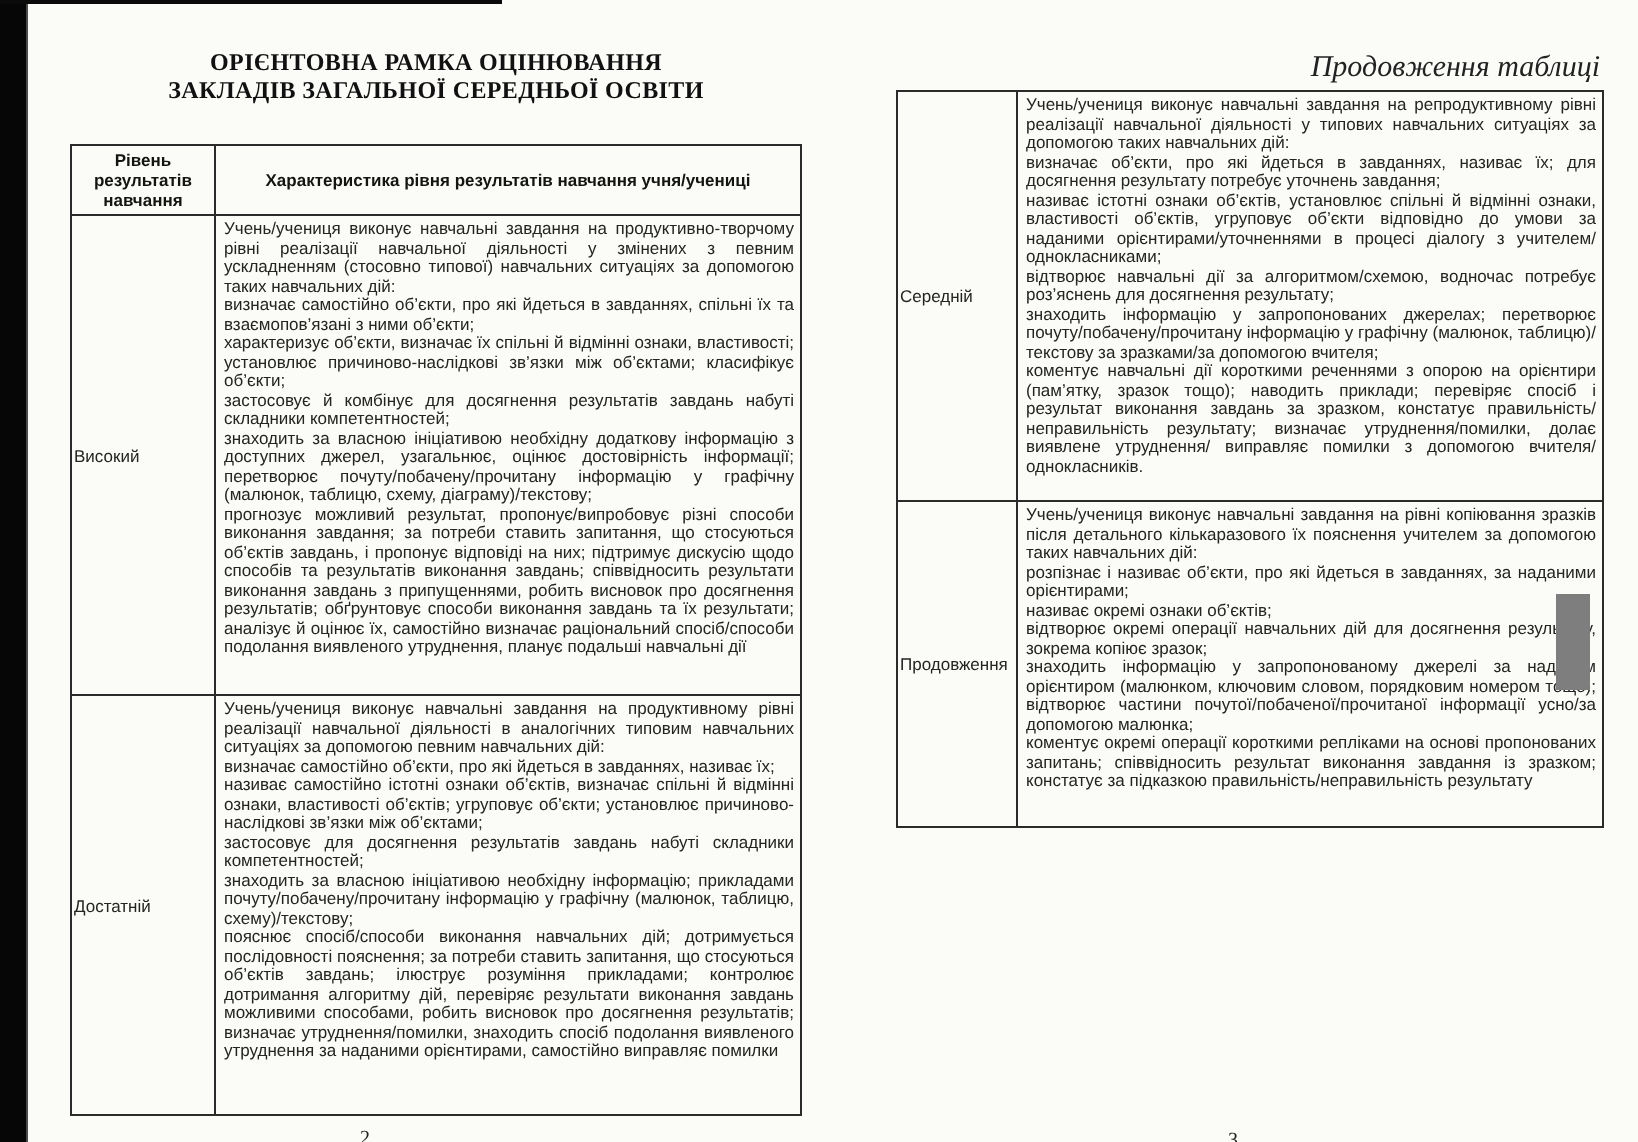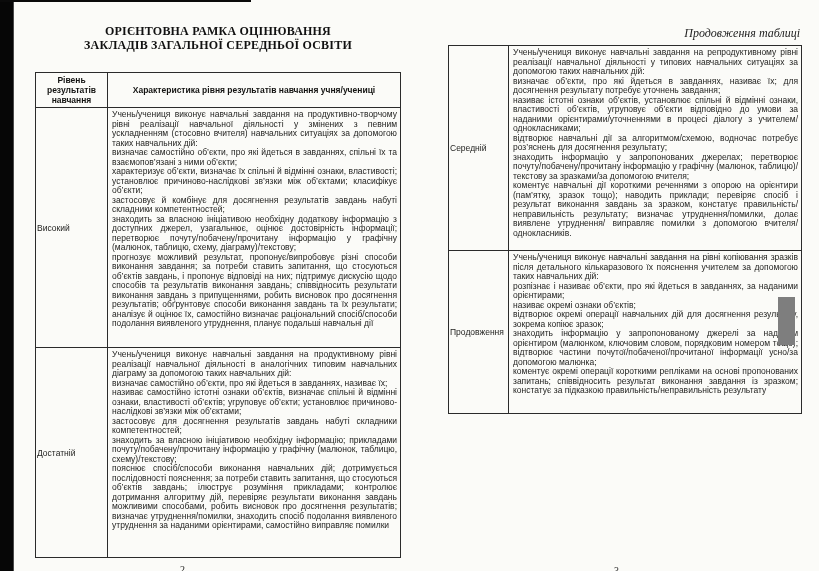--- a/index.html
+++ b/index.html
@@ -32,7 +32,7 @@
     top:26px;right:19px;
     font-family:"Liberation Serif",serif;
     font-style:italic;
-    font-size:12px;
+    font-size:15px;
     color:#222;
   }
 

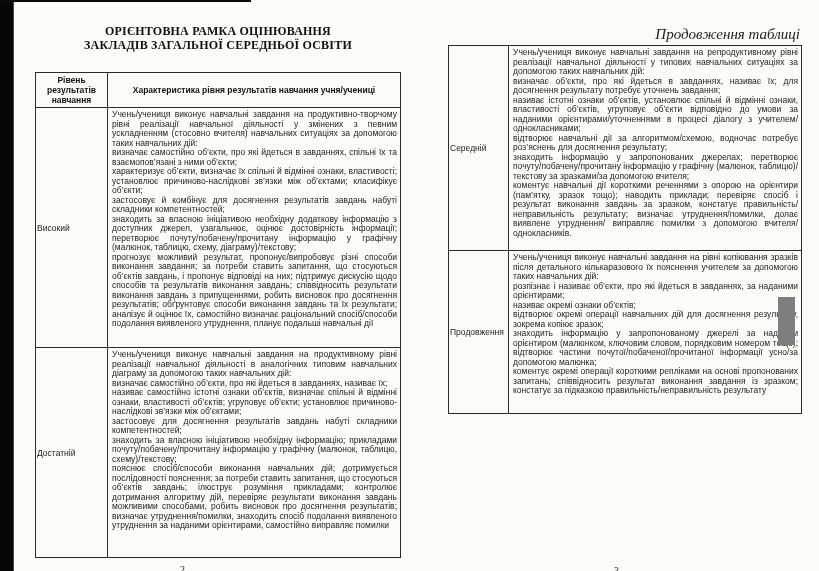--- a/index.html
+++ b/index.html
@@ -107,7 +107,7 @@
     <tr class="lrow0">
       <td class="level">Високий</td>
       <td class="desc">
-        <p>Учень/учениця виконує навчальні завдання на продуктивно-творчому рівні реалізації навчальної діяльності у змінених з певним ускладненням (стосовно вчителя) навчальних ситуаціях за допомогою таких навчальних дій:</p>
+        <p>Учень/учениця виконує навчальні завдання на продуктивно-творчому рівні реалізації навчальної діяльності у змінених з певним ускладненням (стосовно типової) навчальних ситуаціях за допомогою таких навчальних дій:</p>
         <p>визначає самостійно об’єкти, про які йдеться в завданнях, спільні їх та взаємопов’язані з ними об’єкти;</p>
         <p>характеризує об’єкти, визначає їх спільні й відмінні ознаки, властивості; установлює причиново-наслідкові зв’язки між об’єктами; класифікує об’єкти;</p>
         <p>застосовує й комбінує для досягнення результатів завдань набуті складники компетентностей;</p>

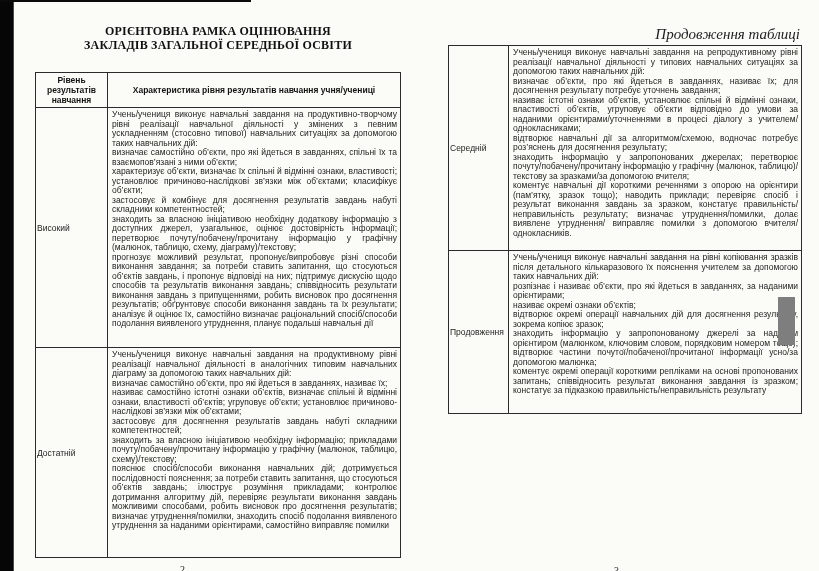--- a/index.html
+++ b/index.html
@@ -118,7 +118,7 @@
     <tr class="lrow1">
       <td class="level">Достатній</td>
       <td class="desc">
-        <p>Учень/учениця виконує навчальні завдання на продуктивному рівні реалізації навчальної діяльності в аналогічних типовим навчальних діаграму за допомогою таких навчальних дій:</p>
+        <p>Учень/учениця виконує навчальні завдання на продуктивному рівні реалізації навчальної діяльності в аналогічних типовим навчальних ситуаціях за допомогою певним навчальних дій:</p>
         <p>визначає самостійно об’єкти, про які йдеться в завданнях, називає їх;</p>
         <p>називає самостійно істотні ознаки об’єктів, визначає спільні й відмінні ознаки, властивості об’єктів; угруповує об’єкти; установлює причиново-наслідкові зв’язки між об’єктами;</p>
         <p>застосовує для досягнення результатів завдань набуті складники компетентностей;</p>

